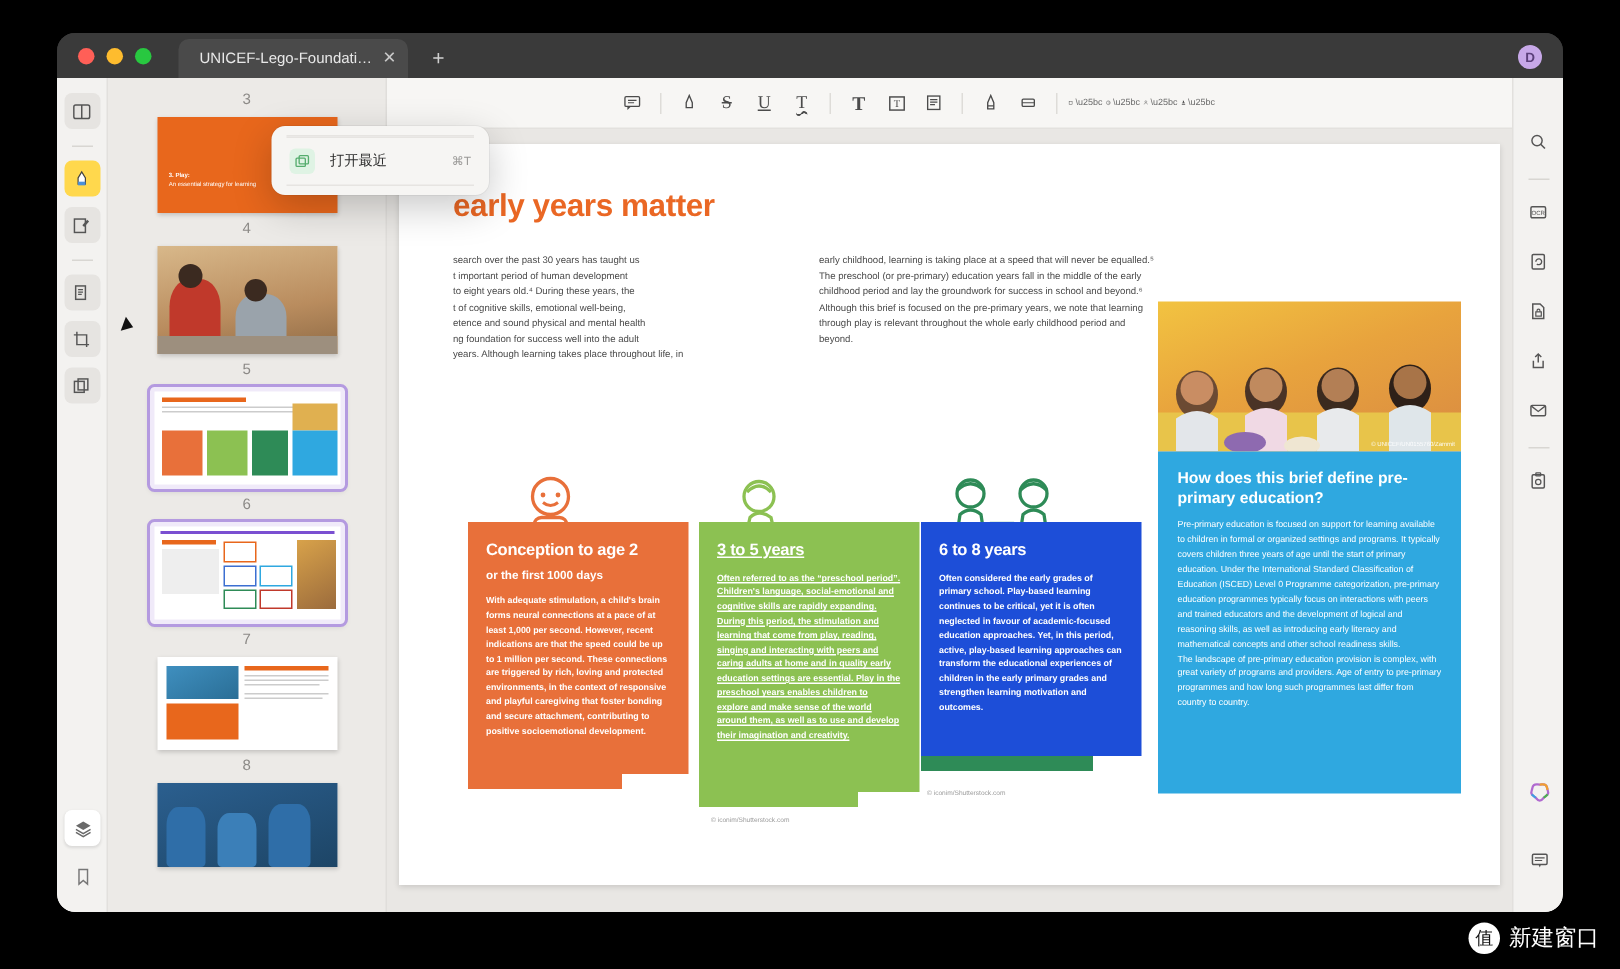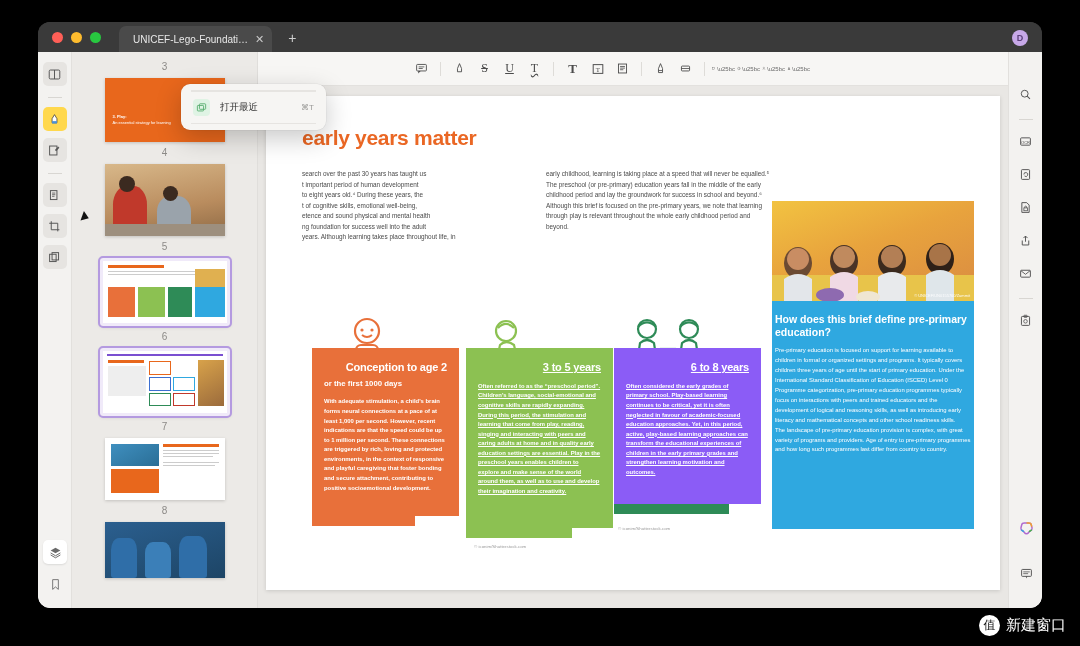--- a/index.html
+++ b/index.html
@@ -232,7 +232,7 @@
     width: 202px; height: 228px;
     background: #2fa8e0;
     color: #fff;
-    padding: 12px 3px;
+    padding: 12px 13px;
   }
   .bluepanel h3 { font-size: 10.5px; line-height: 1.25; margin-bottom: 7px; }
   .bluepanel p { font-size: 5.9px; line-height: 1.68; }

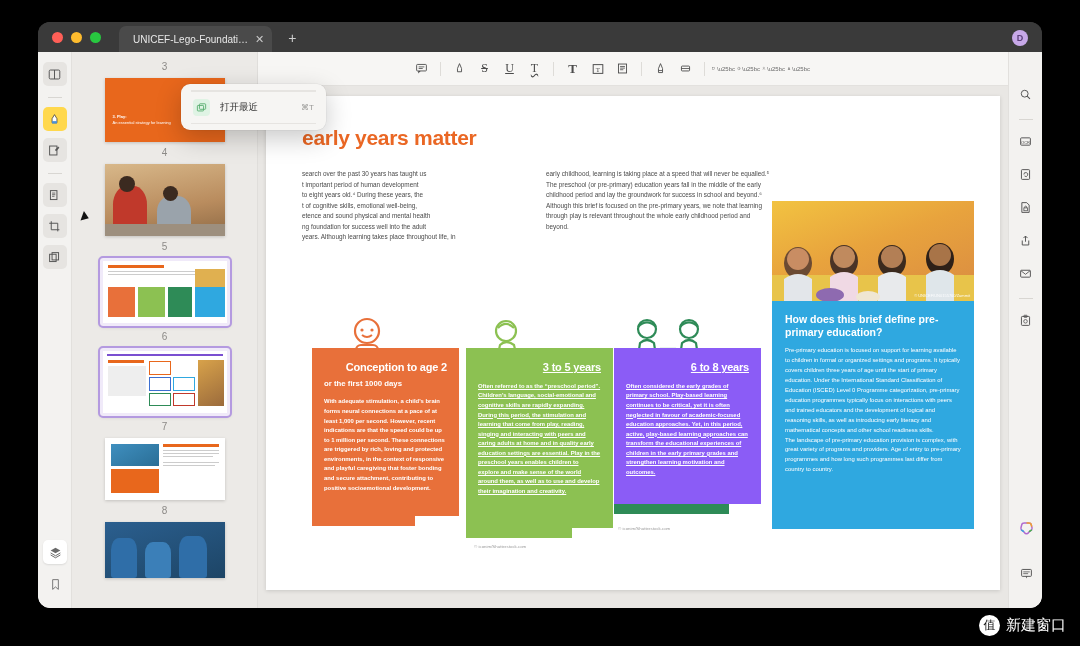--- a/index.html
+++ b/index.html
@@ -198,7 +198,7 @@
     padding: 11px 12px 12px;
     font-size: 5.9px; line-height: 1.62;
   }
-  .card h3 { font-size: 11px; margin-bottom: 1px; letter-spacing: -.2px; text-align: right; }
+  .card h3 { font-size: 11px; margin-bottom: 1px; letter-spacing: -.2px; }
   .card .sub { font-size: 7.8px; font-weight: bold; margin-bottom: 7px; }
   .card p { font-weight: bold; }
   .card.orange { left: 46px; background: #e8703a; }

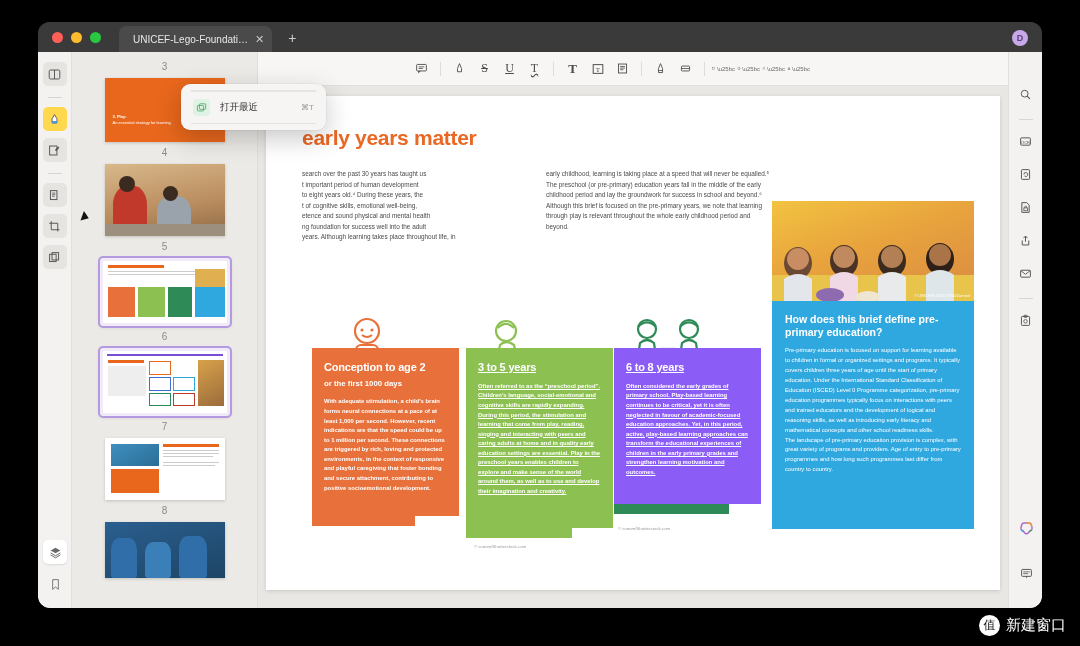--- a/index.html
+++ b/index.html
@@ -203,7 +203,7 @@
   .card p { font-weight: bold; }
   .card.orange { left: 46px; background: #e8703a; }
   .card.lgreen { left: 200px; background: #8cc152; }
-  .card.dgreen { left: 348px; background: #8b5cf6; text-decoration: underline; }
+  .card.dgreen { left: 348px; background: #1d4ed8; }
   .card .notch {
     position: absolute; bottom: -10px; left: 0;
     width: 100%; height: 10px;

